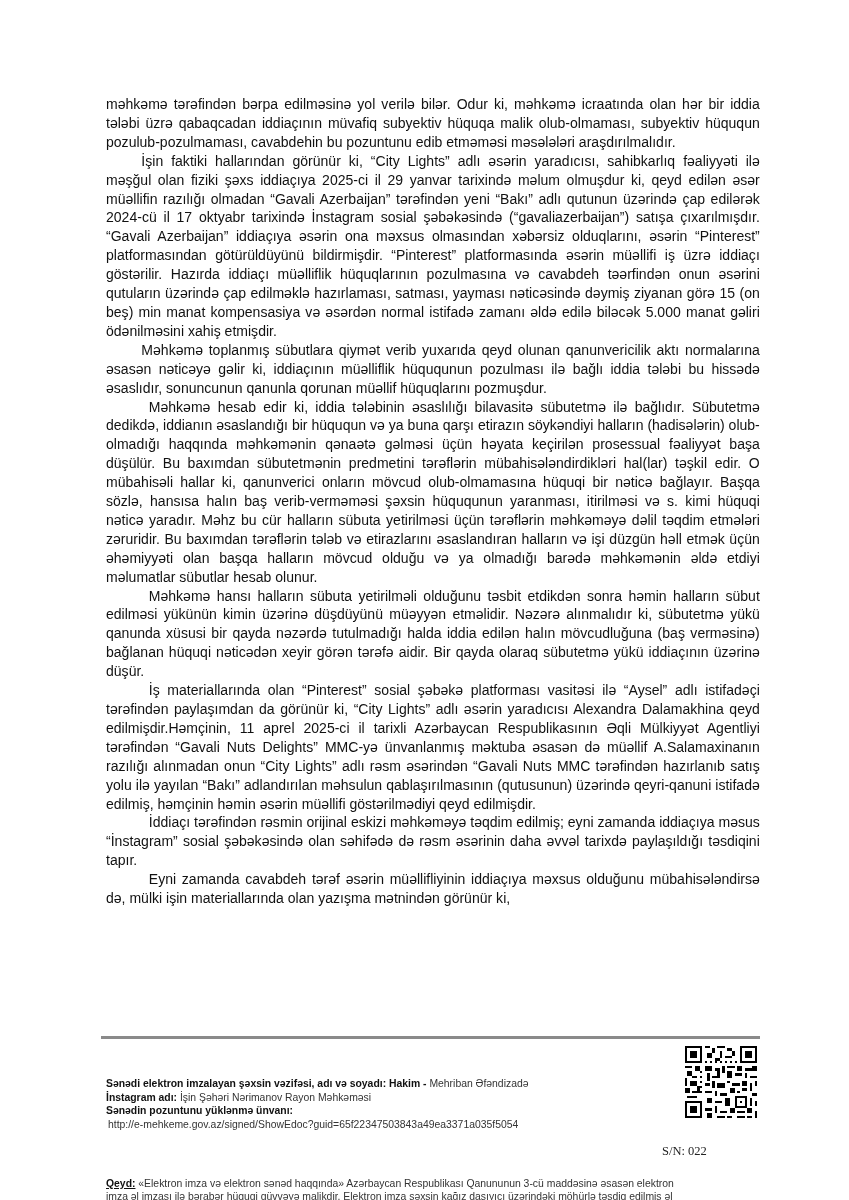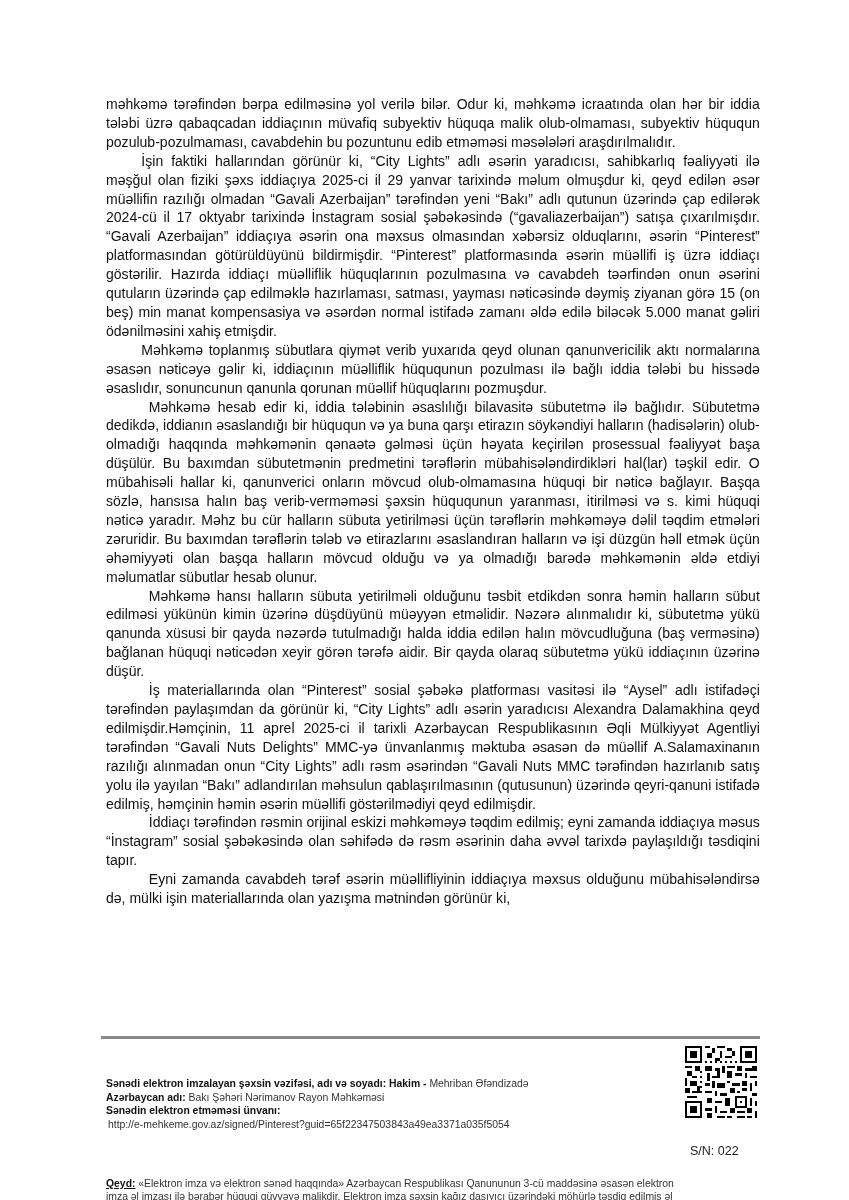--- a/index.html
+++ b/index.html
@@ -66,7 +66,7 @@
       <b>Sənədi elektron imzalayan şəxsin vəzifəsi, adı və soyadı: Hakim - </b><span class="val"> Mehriban Əfəndizadə</span>
     </div>
     <div class="row">
-      <b>Azərbaycan adı: </b><span class="val"> Bakı Şəhəri Nərimanov Rayon Məhkəməsi</span>
+      <b>İnstagram adı: </b><span class="val"> Bakı Şəhəri Nərimanov Rayon Məhkəməsi</span>
     </div>
     <div class="row">
       <b>Sənədin elektron etməməsi ünvanı:</b>

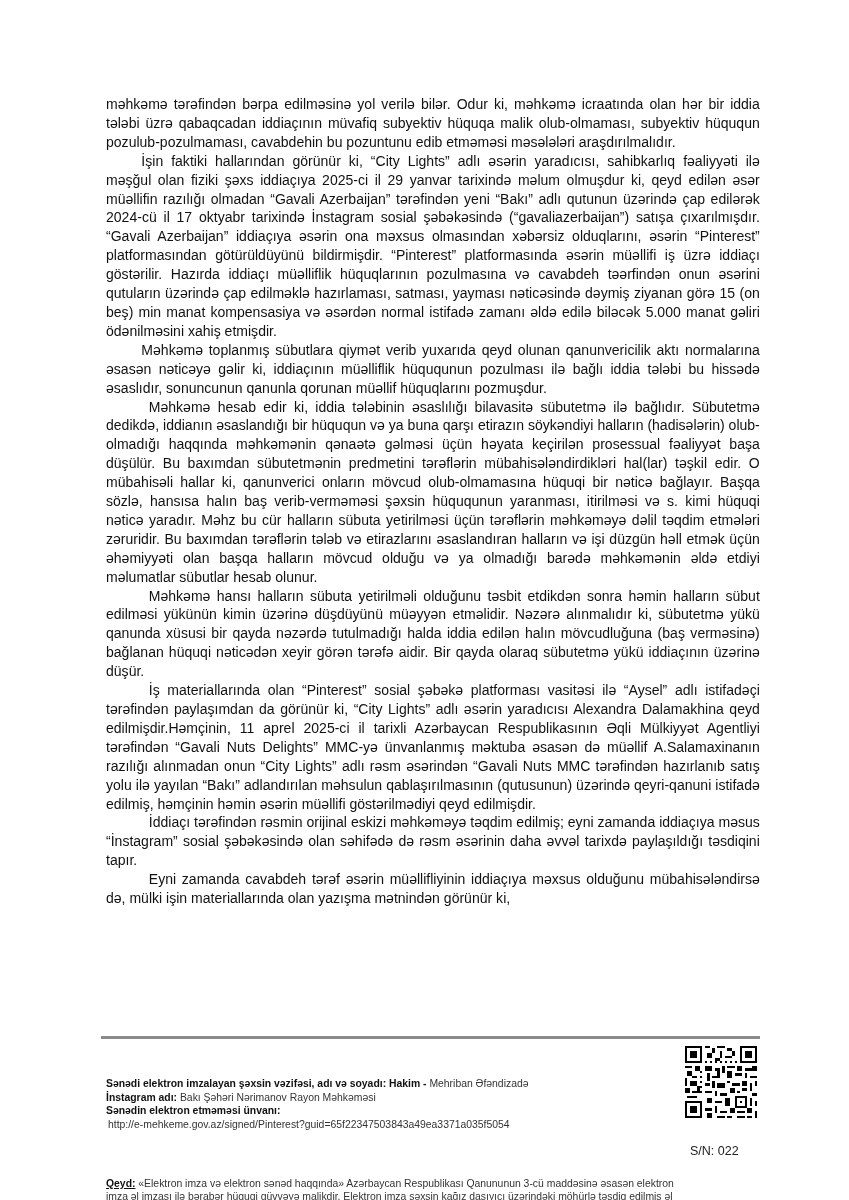--- a/index.html
+++ b/index.html
@@ -66,7 +66,7 @@
       <b>Sənədi elektron imzalayan şəxsin vəzifəsi, adı və soyadı: Hakim - </b><span class="val"> Mehriban Əfəndizadə</span>
     </div>
     <div class="row">
-      <b>İnstagram adı: </b><span class="val"> Bakı Şəhəri Nərimanov Rayon Məhkəməsi</span>
+      <b>İnstagram adı: </b><span class="val"> İşin Şəhəri Nərimanov Rayon Məhkəməsi</span>
     </div>
     <div class="row">
       <b>Sənədin elektron etməməsi ünvanı:</b>

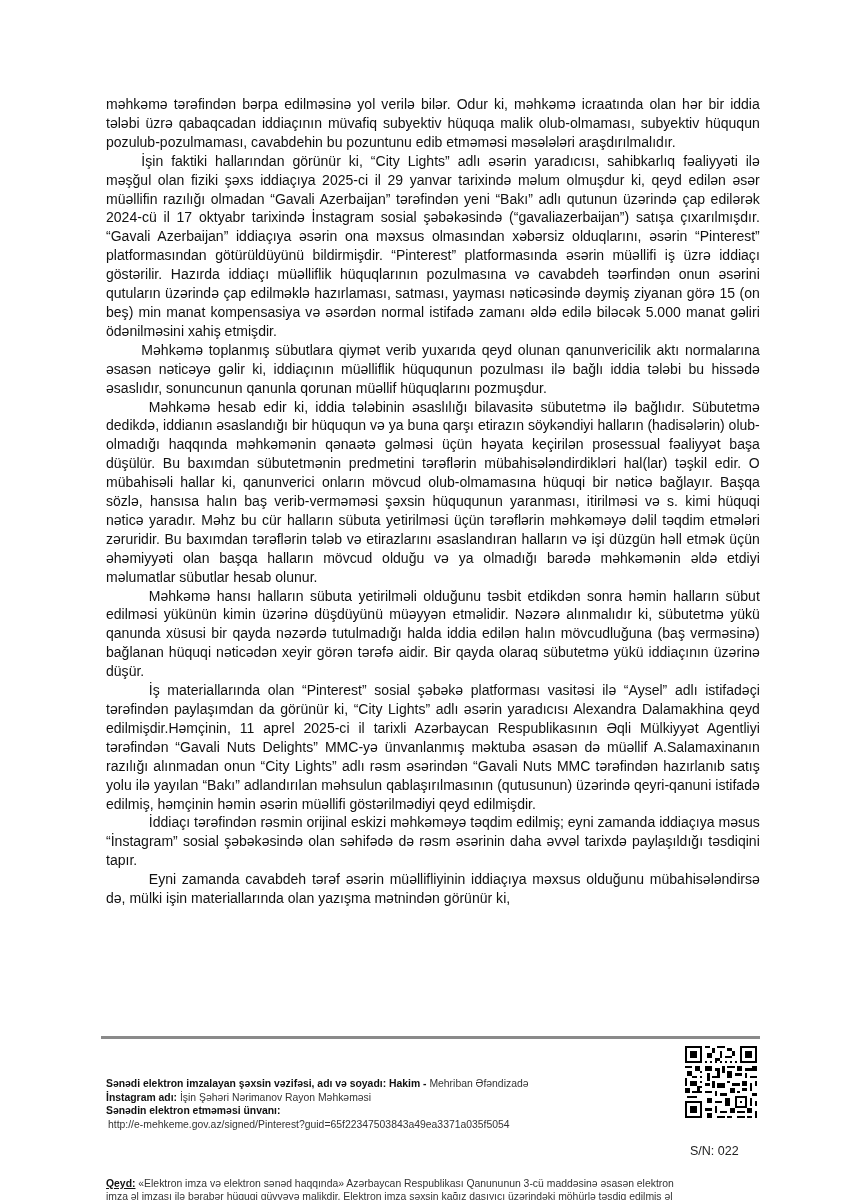--- a/index.html
+++ b/index.html
@@ -69,7 +69,7 @@
       <b>İnstagram adı: </b><span class="val"> İşin Şəhəri Nərimanov Rayon Məhkəməsi</span>
     </div>
     <div class="row">
-      <b>Sənədin elektron etməməsi ünvanı:</b>
+      <b>Sənədin pozuntunu yüklənmə ünvanı:</b>
     </div>
     <div class="row url">http://e-mehkeme.gov.az/signed/Pinterest?guid=65f22347503843a49ea3371a035f5054</div>
   </div>

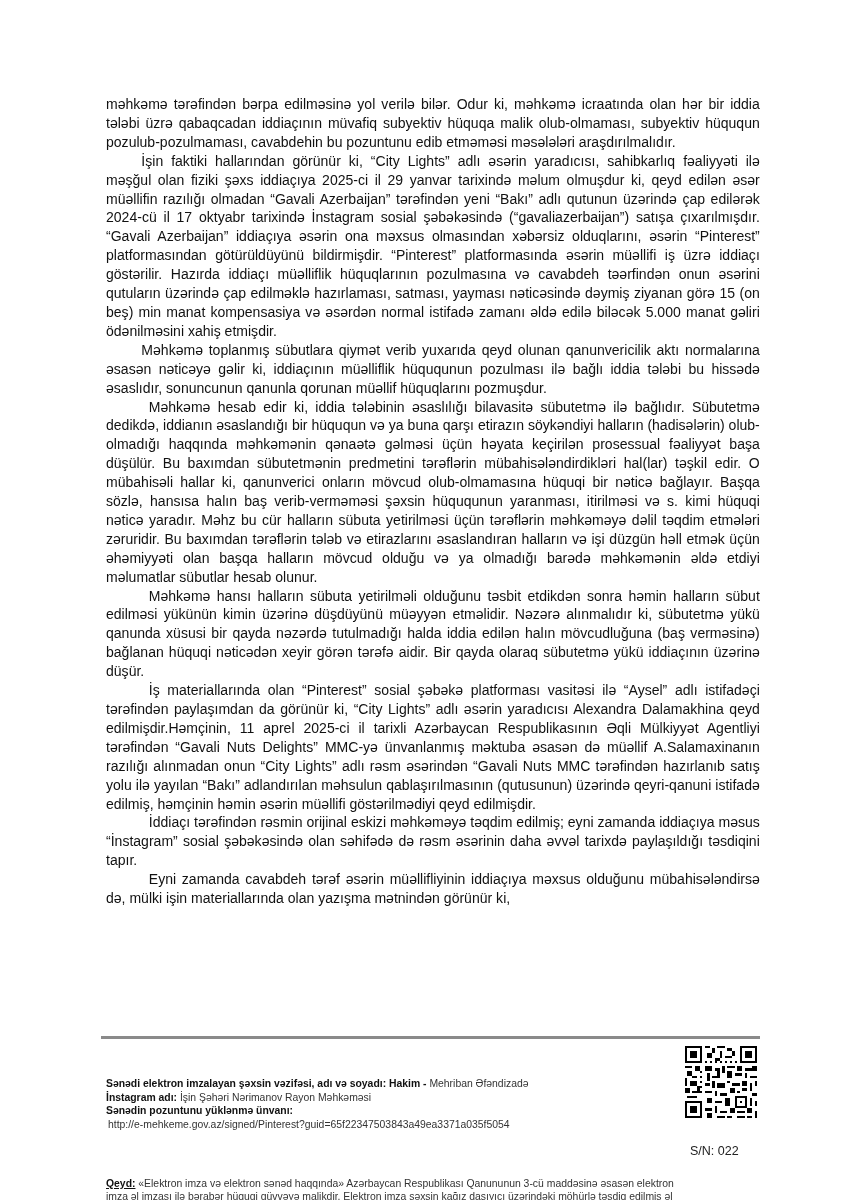--- a/index.html
+++ b/index.html
@@ -71,7 +71,7 @@
     <div class="row">
       <b>Sənədin pozuntunu yüklənmə ünvanı:</b>
     </div>
-    <div class="row url">http://e-mehkeme.gov.az/signed/Pinterest?guid=65f22347503843a49ea3371a035f5054</div>
+    <div class="row url">http://e-mehkeme.gov.az/signed/ShowEdoc?guid=65f22347503843a49ea3371a035f5054</div>
   </div>
 
   <div class="note">

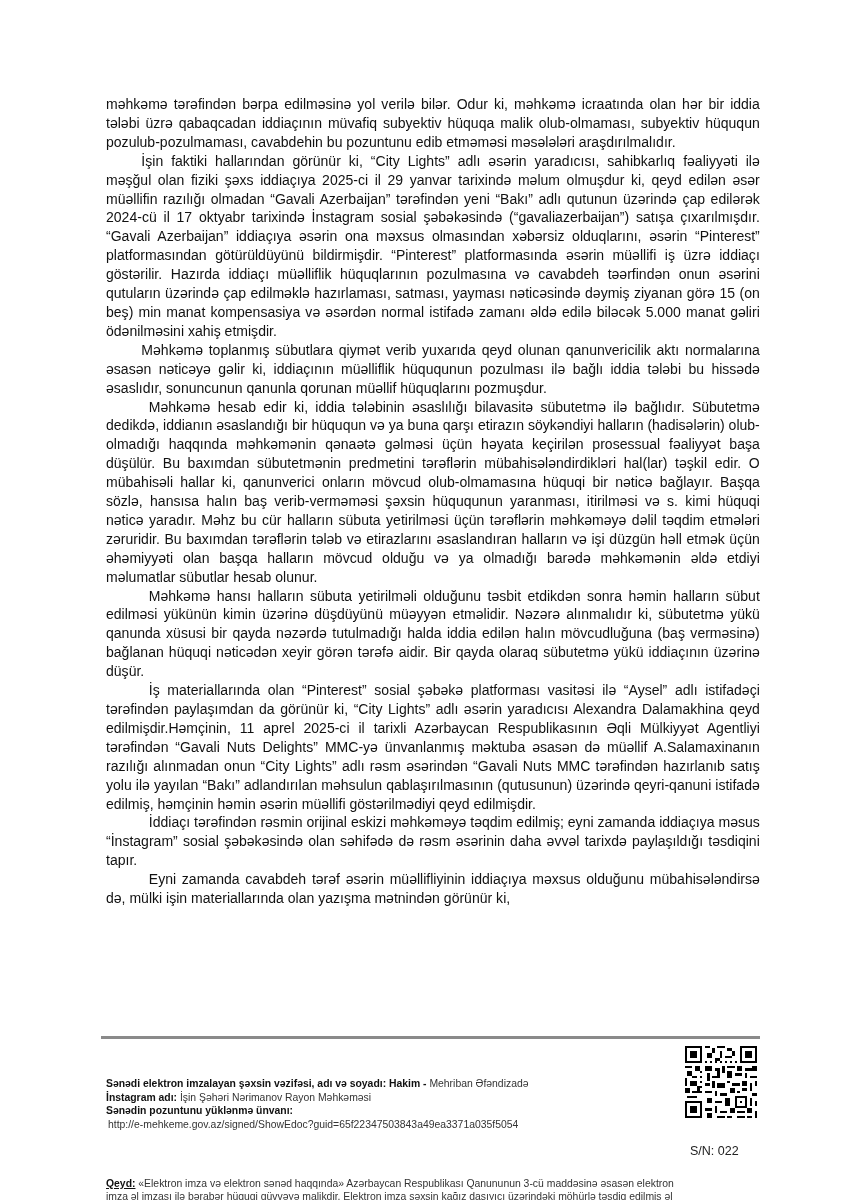--- a/index.html
+++ b/index.html
@@ -39,8 +39,8 @@
     position: absolute; left: 685px; top: 1046px; width: 72px; height: 72px;
   }
   .sn {
-    position: absolute; left: 690px; top: 1144px;
-    font-family: Liberation Sans, sans-serif; font-size: 12.5px; color: #222;
+    position: absolute; left: 662px; top: 1144px;
+    font-family: Liberation Serif, serif; font-size: 12.5px; color: #222;
   }
 </style>
 </head>

